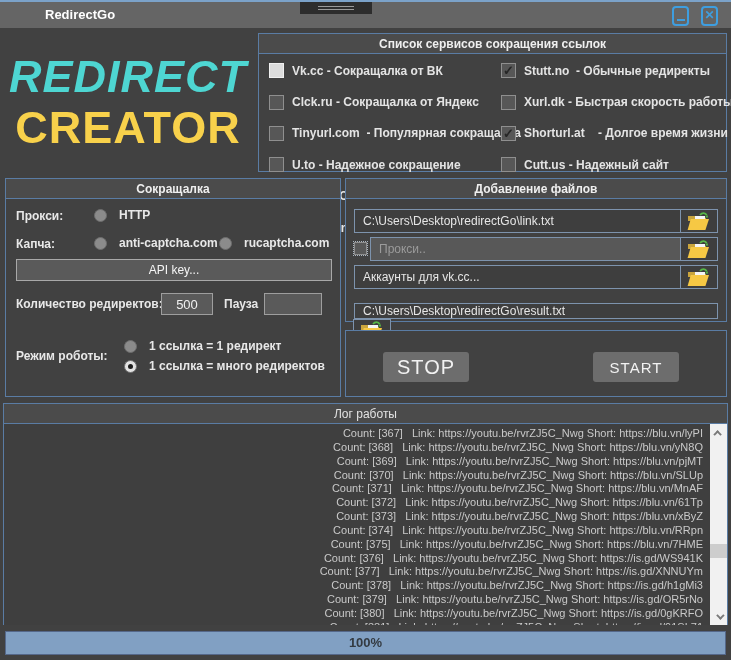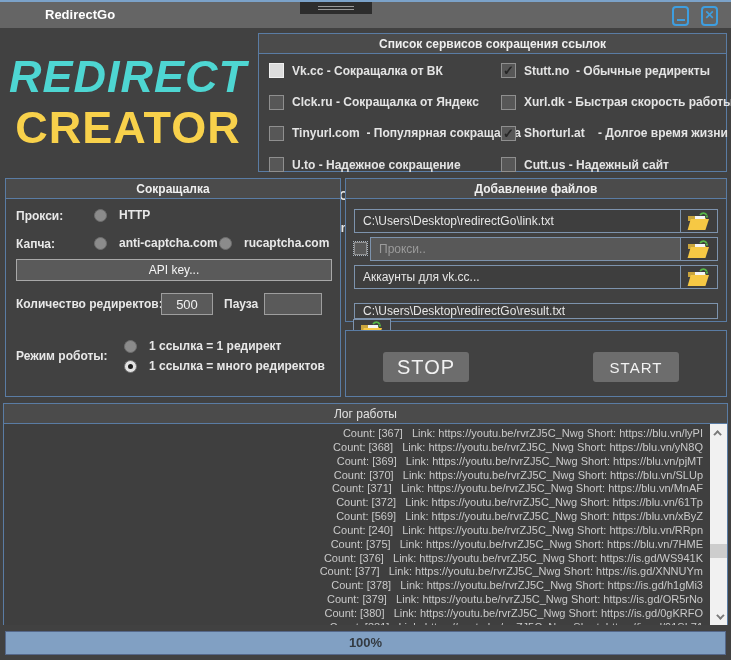--- a/index.html
+++ b/index.html
@@ -292,7 +292,7 @@
 
           <div class="log-row">Count: [372]   Link: https://youtu.be/rvrZJ5C_Nwg Short: https://blu.vn/61Tp</div>
 
-          <div class="log-row">Count: [569]   Link: https://youtu.be/rvrZJ5C_Nwg Short: https://blu.vn/xByZ</div>
+          <div class="log-row">Count: [373]   Link: https://youtu.be/rvrZJ5C_Nwg Short: https://blu.vn/xByZ</div>
 
           <div class="log-row">Count: [240]   Link: https://youtu.be/rvrZJ5C_Nwg Short: https://blu.vn/RRpn</div>
 

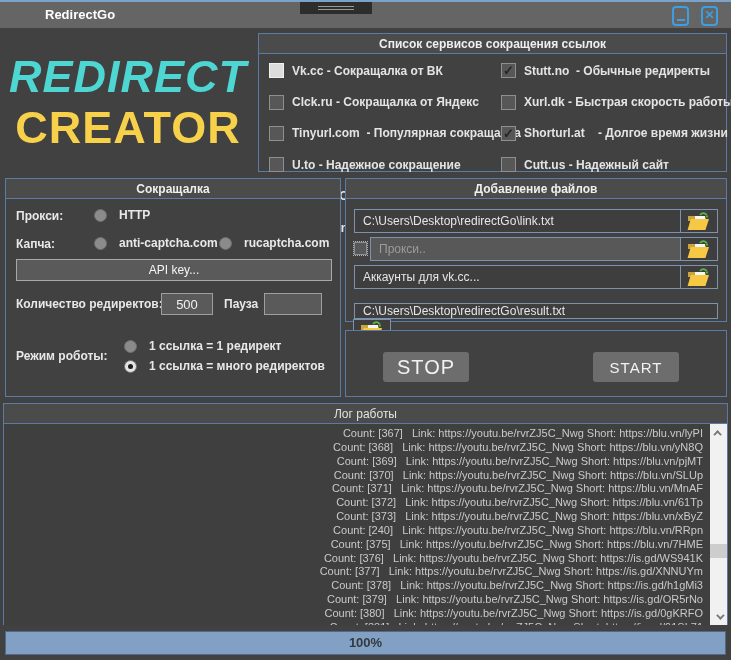--- a/index.html
+++ b/index.html
@@ -294,7 +294,7 @@
 
           <div class="log-row">Count: [373]   Link: https://youtu.be/rvrZJ5C_Nwg Short: https://blu.vn/xByZ</div>
 
-          <div class="log-row">Count: [240]   Link: https://youtu.be/rvrZJ5C_Nwg Short: https://blu.vn/RRpn</div>
+          <div class="log-row">Count: [374]   Link: https://youtu.be/rvrZJ5C_Nwg Short: https://blu.vn/RRpn</div>
 
           <div class="log-row">Count: [375]   Link: https://youtu.be/rvrZJ5C_Nwg Short: https://blu.vn/7HME</div>
 

